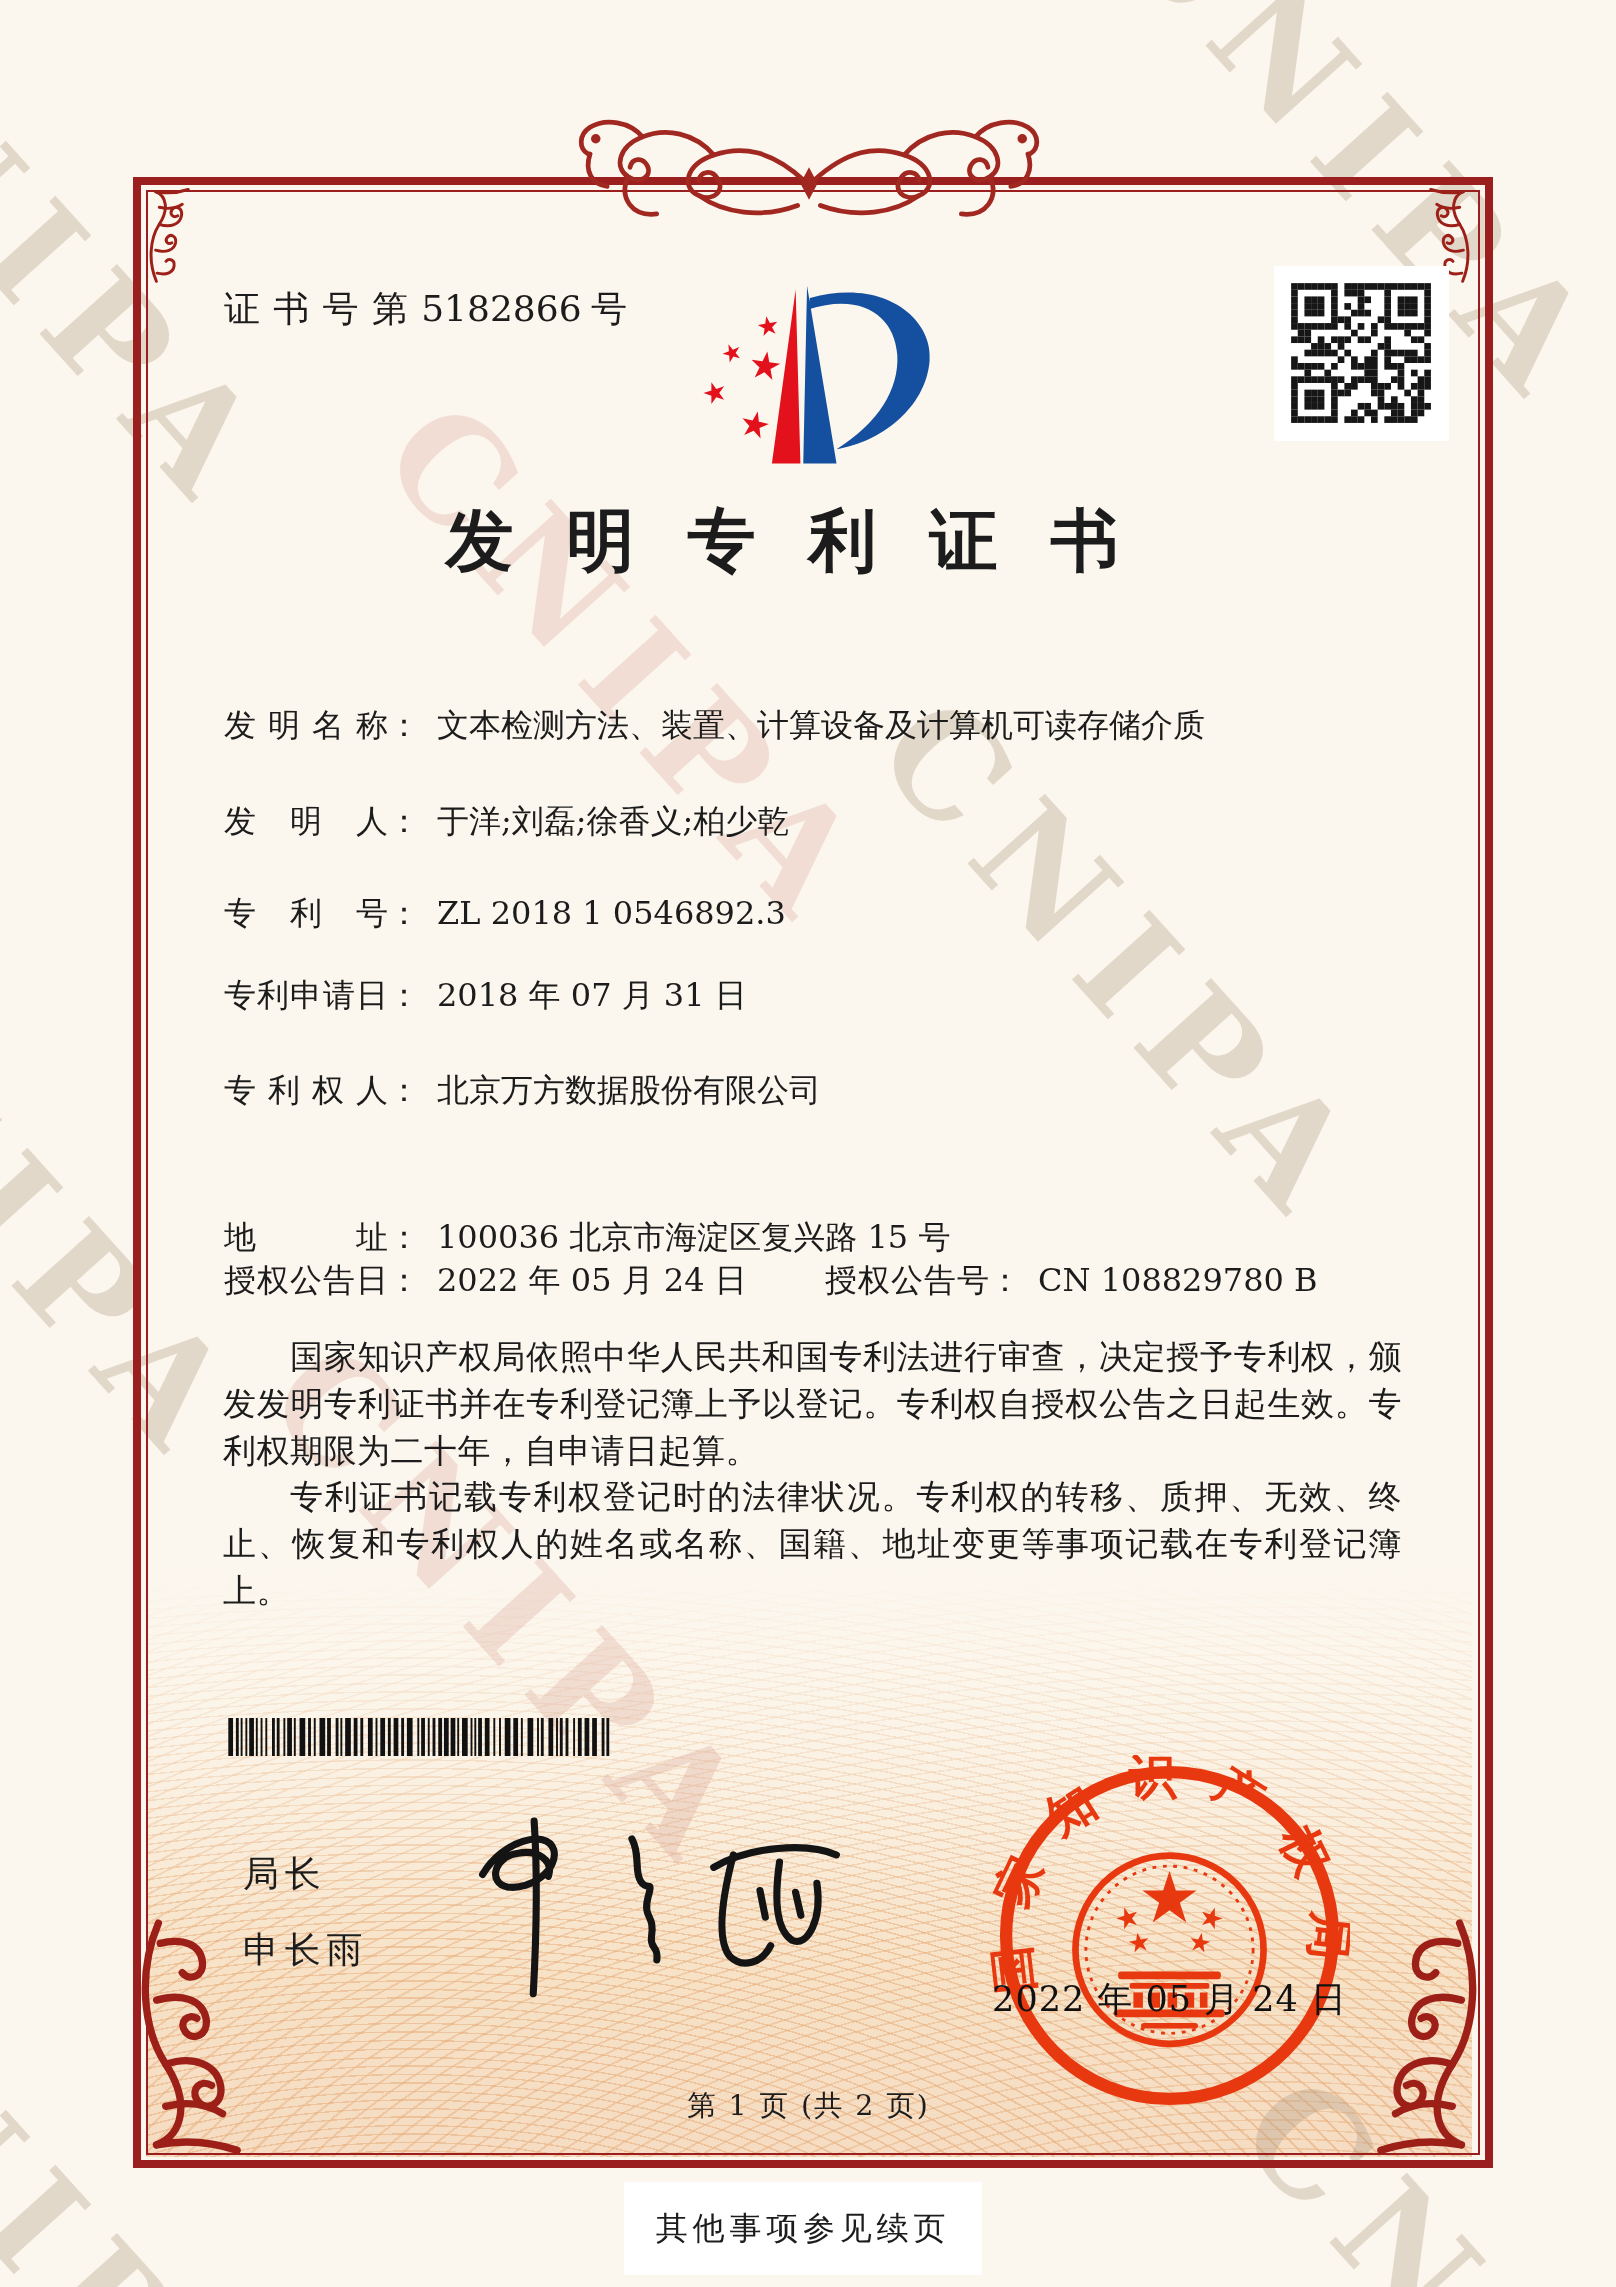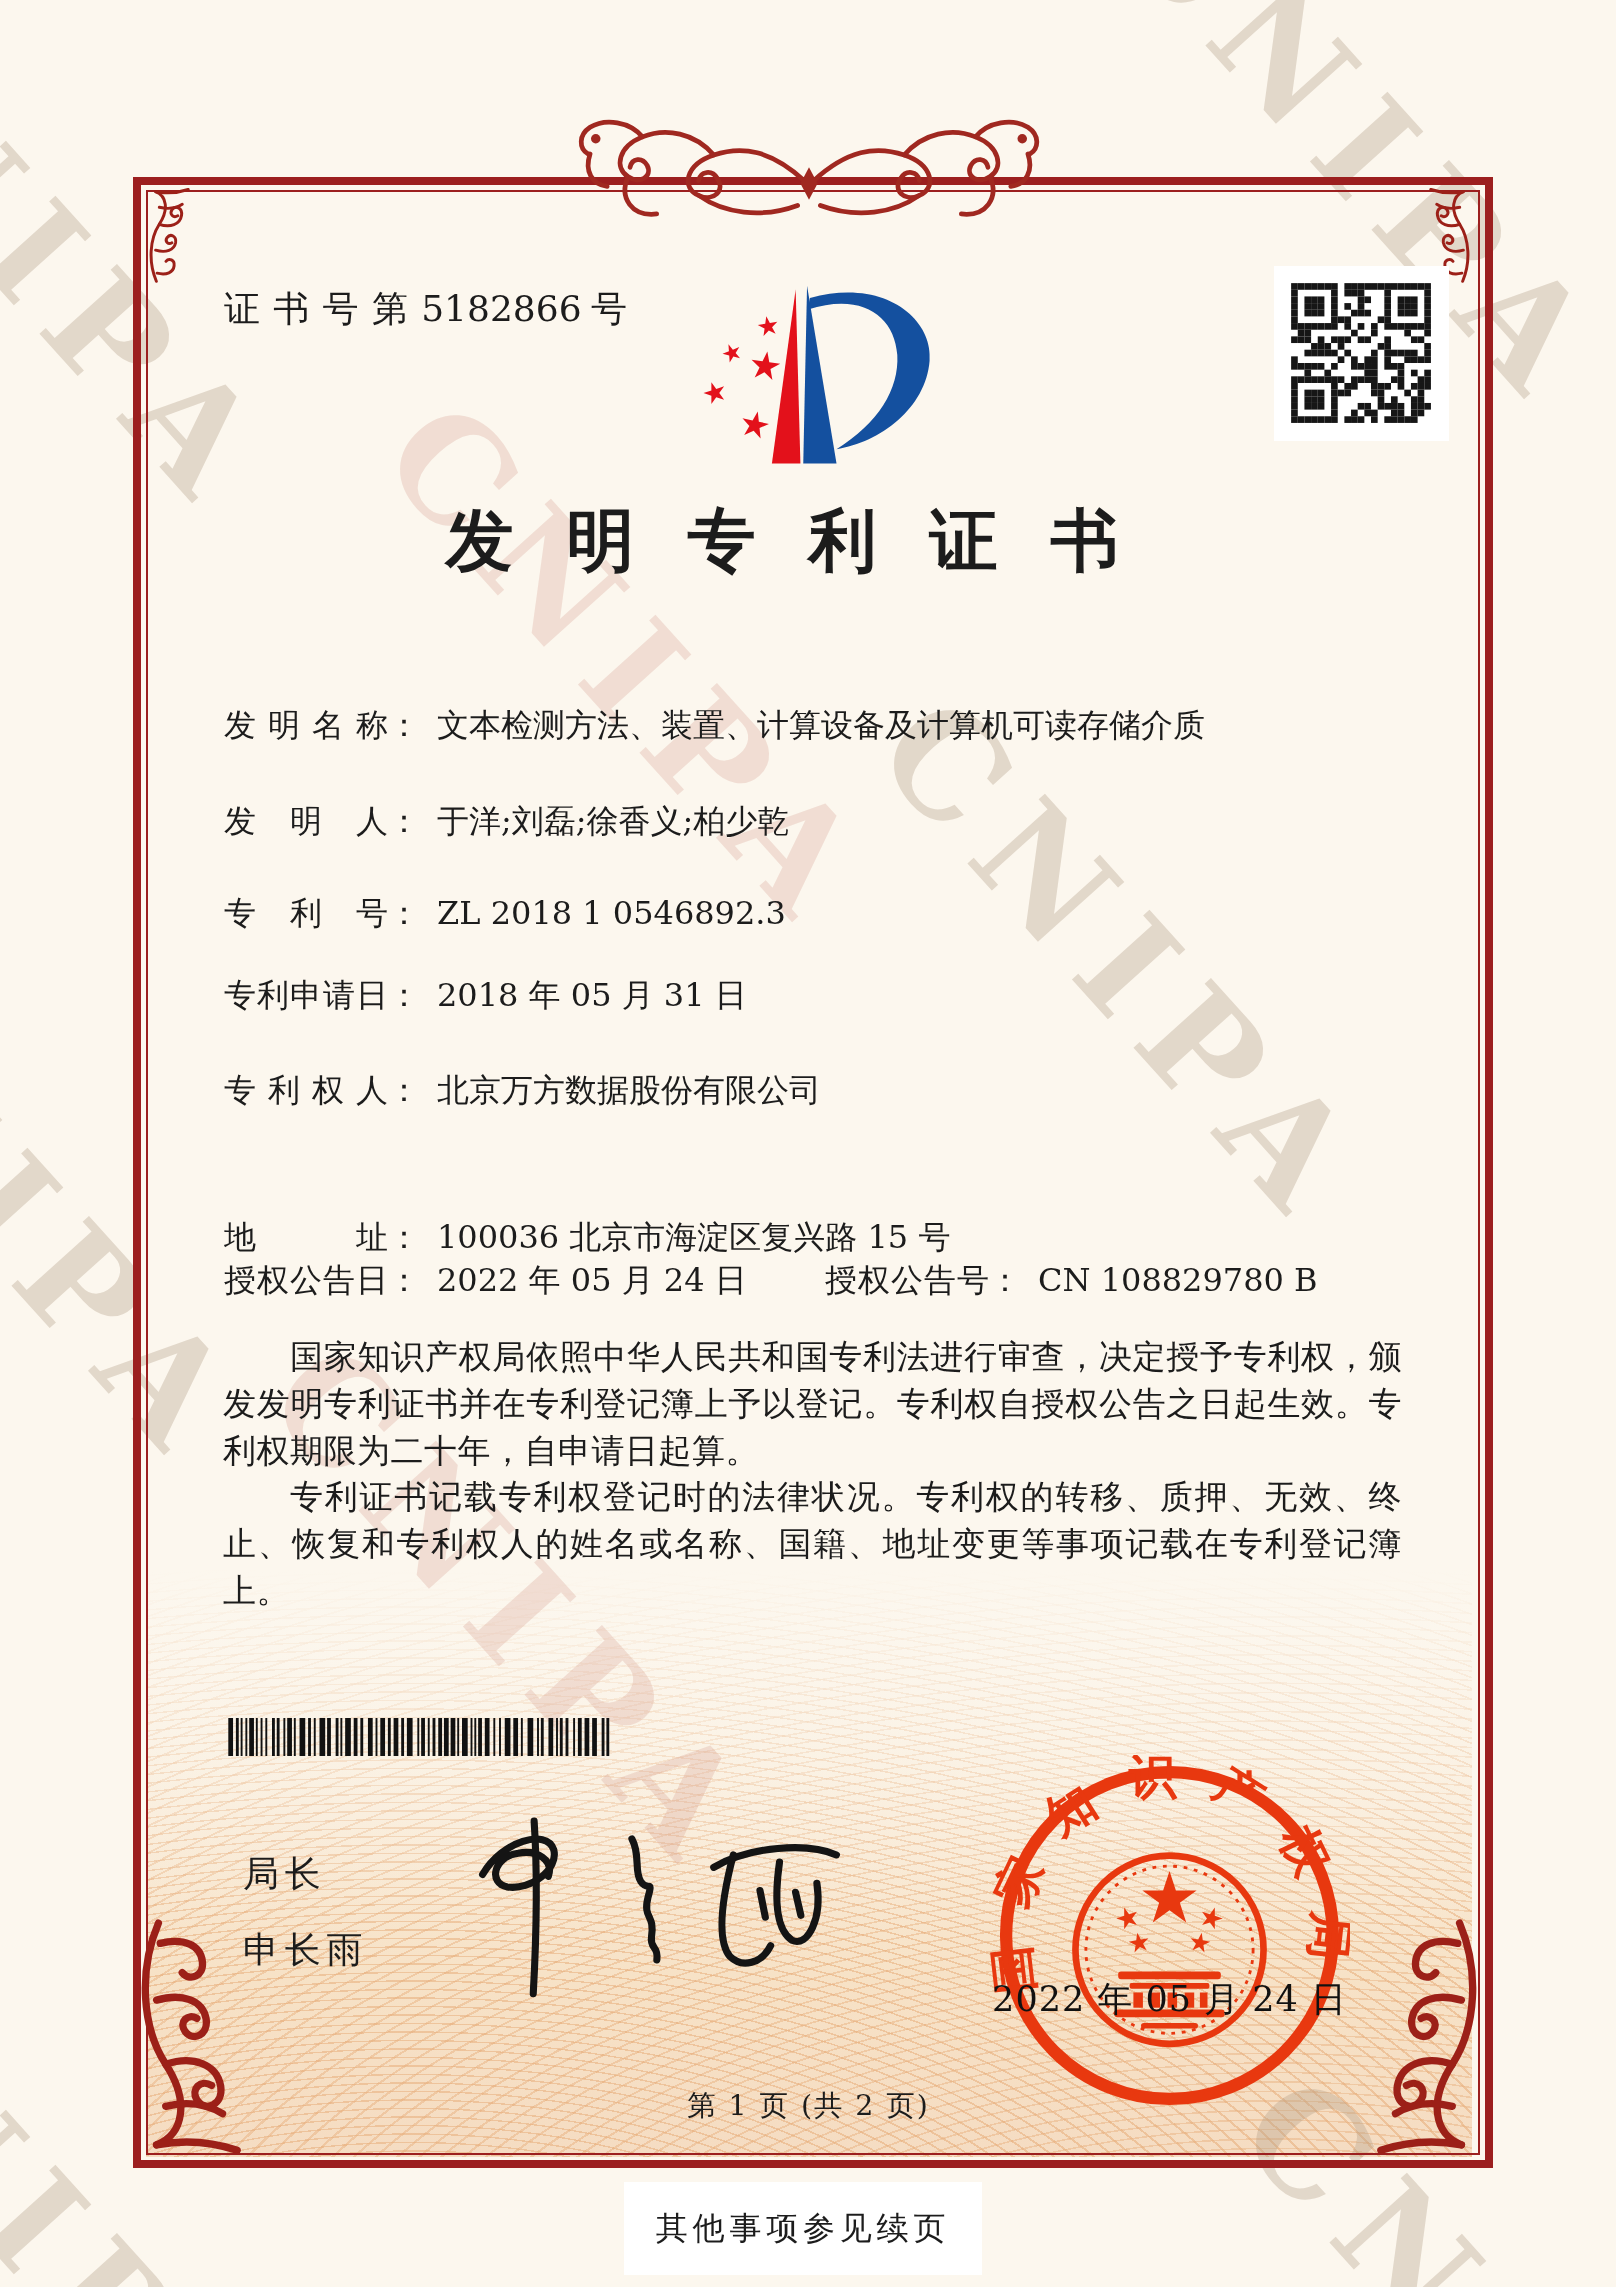--- a/index.html
+++ b/index.html
@@ -403,7 +403,7 @@
     <span class="flabel">专利号</span><span>：</span><span class="fvalue">ZL 2018 1 0546892.3</span>
   </div>
   <div class="frow r3">
-    <span class="flabel">专利申请日</span><span>：</span><span class="fvalue">2018 年 05 月 31 日</span>
+    <span class="flabel">专利申请日</span><span>：</span><span class="fvalue">2018 年 07 月 31 日</span>
   </div>
   <div class="frow r4">
     <span class="flabel">专利权人</span><span>：</span><span class="fvalue">北京万方数据股份有限公司</span>

